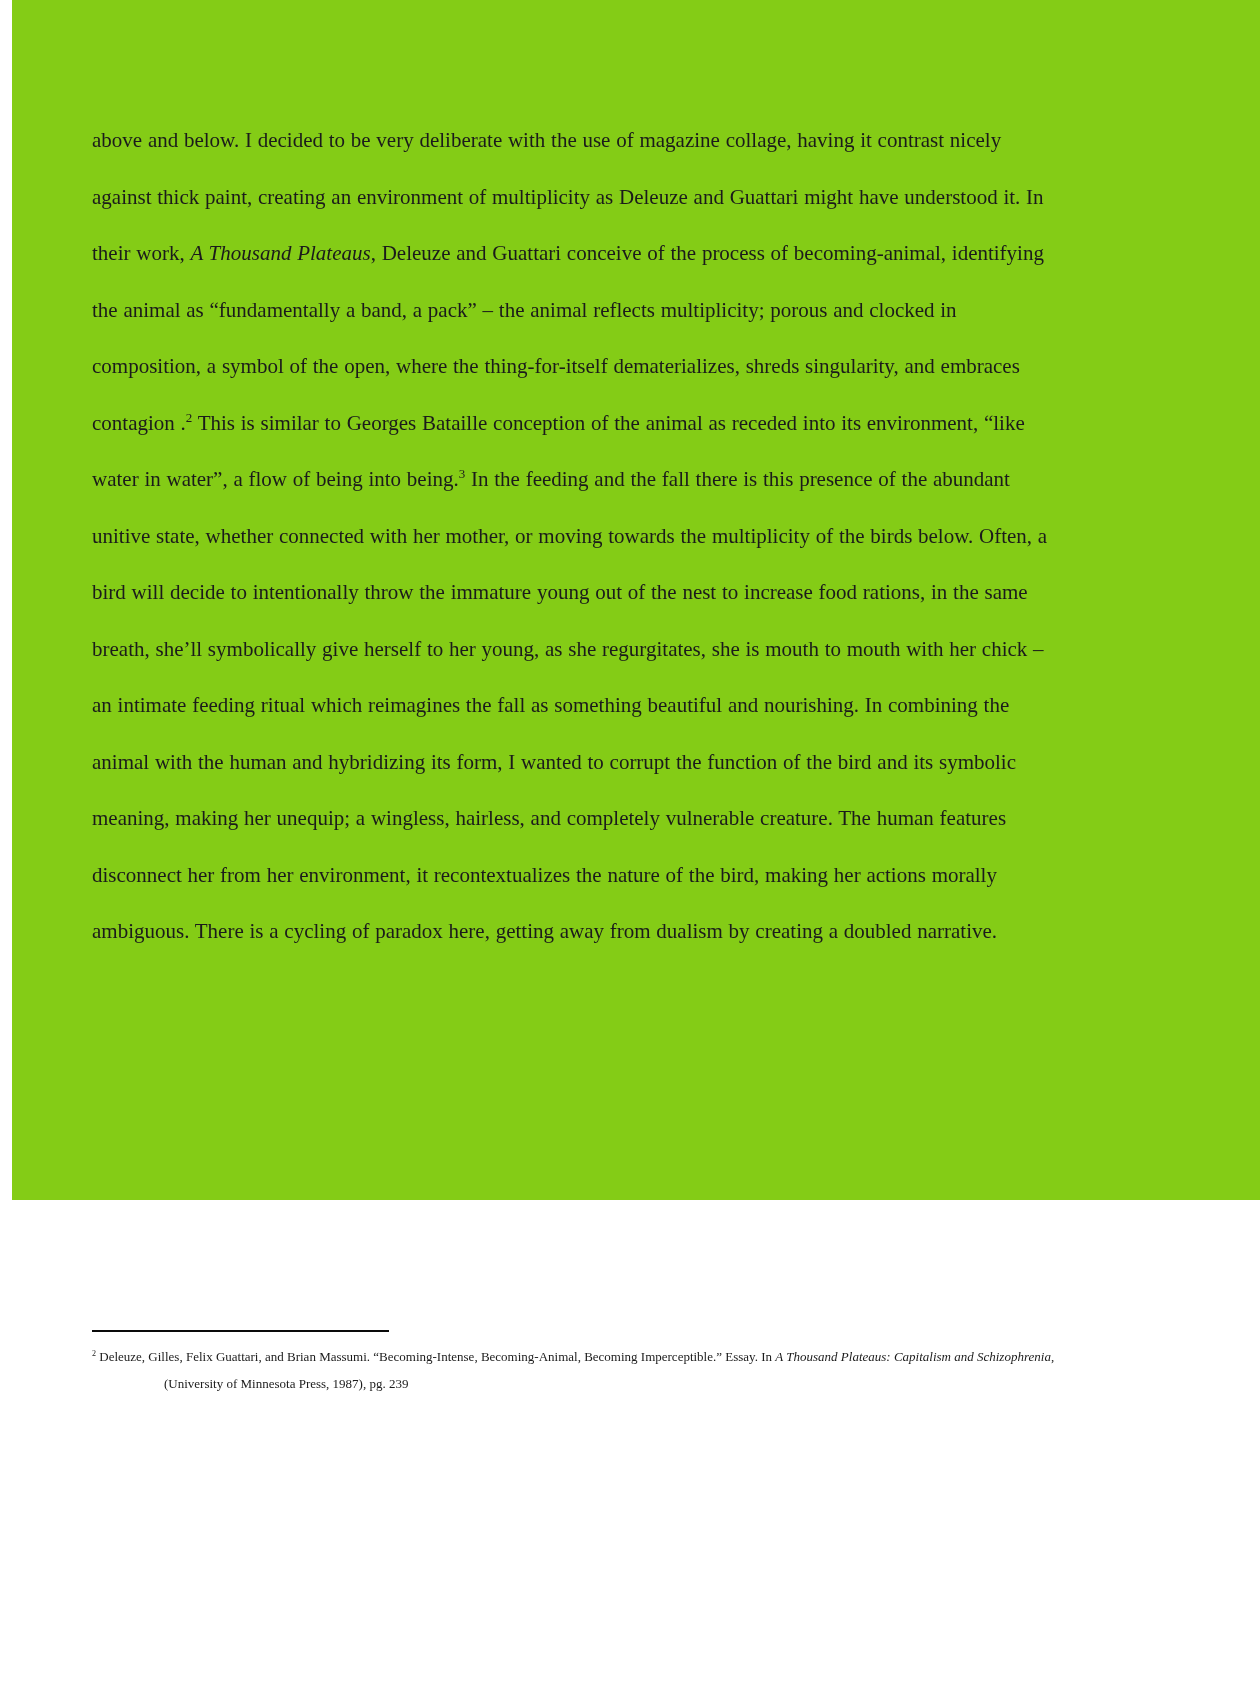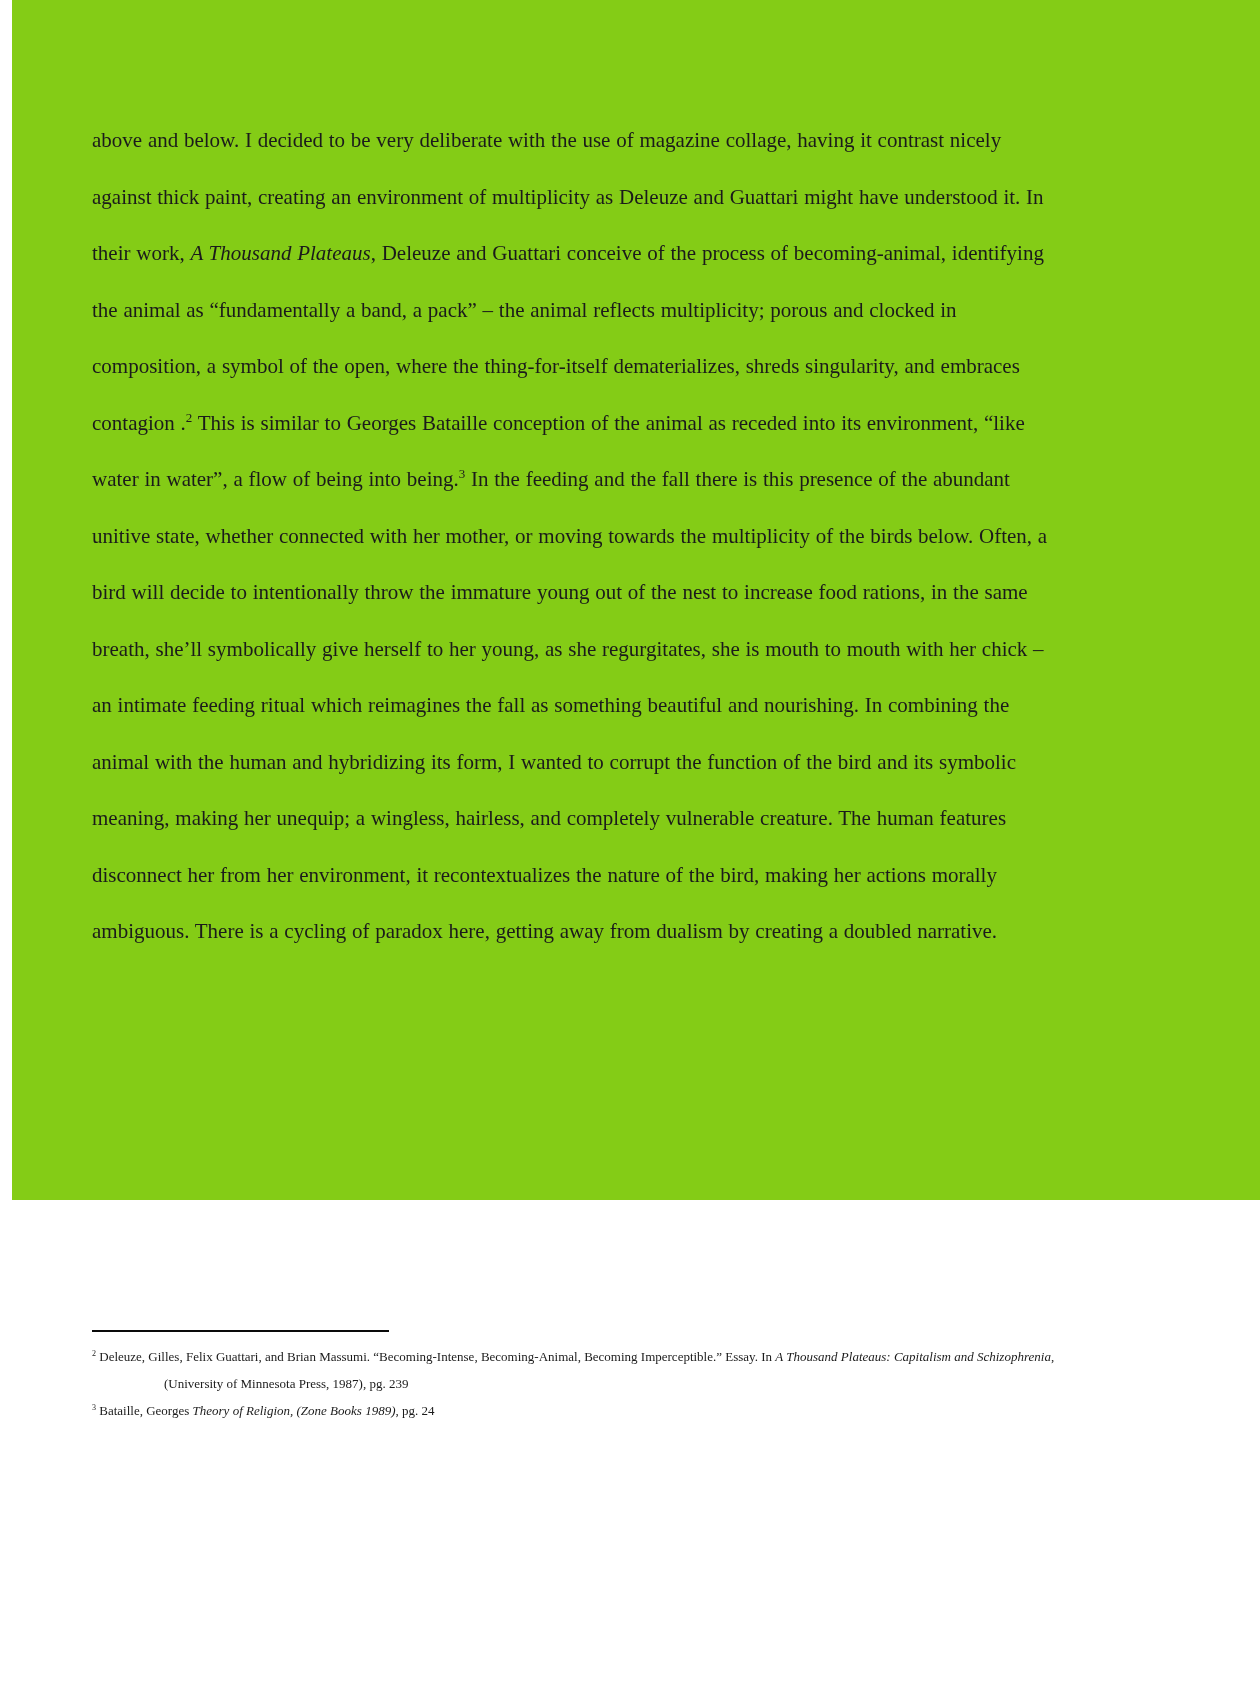--- a/index.html
+++ b/index.html
@@ -64,7 +64,6 @@
   <div class="footnote-area">
     <div class="fn-divider"></div>
     <div class="footnote"><sup>2</sup><span> Deleuze, Gilles, Felix Guattari, and Brian Massumi. “Becoming-Intense, Becoming-Animal, Becoming Imperceptible.” Essay. In </span><span class="it">A Thousand Plateaus: Capitalism and Schizophrenia</span><span>, (University of Minnesota Press, 1987), pg. 239</span></div>
-    <div class="footnote"><sup>3</sup><span> Bataille, Georges </span><span class="it">Theory of Religion, (Zone Books 1989)</span><span>, pg. 24</span></div>
   </div>
 
 </div>

